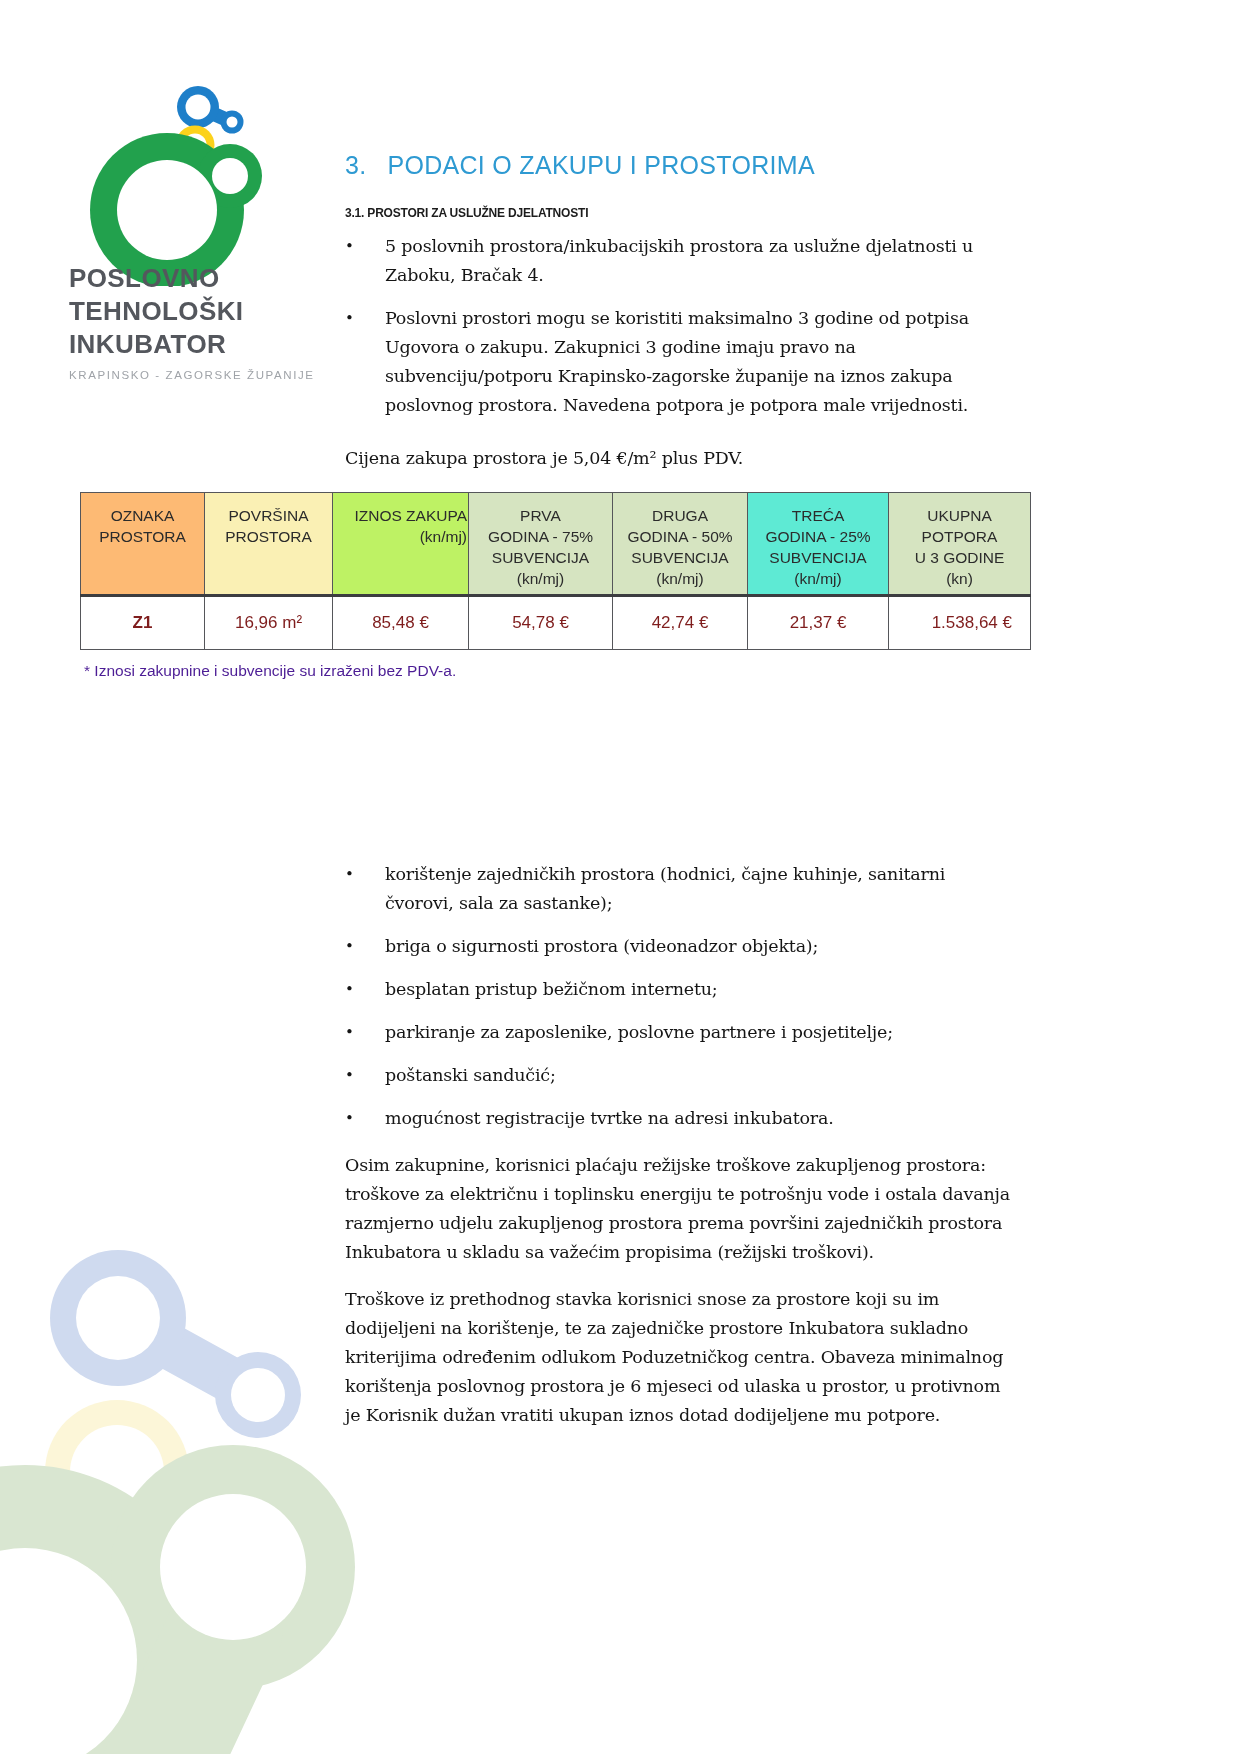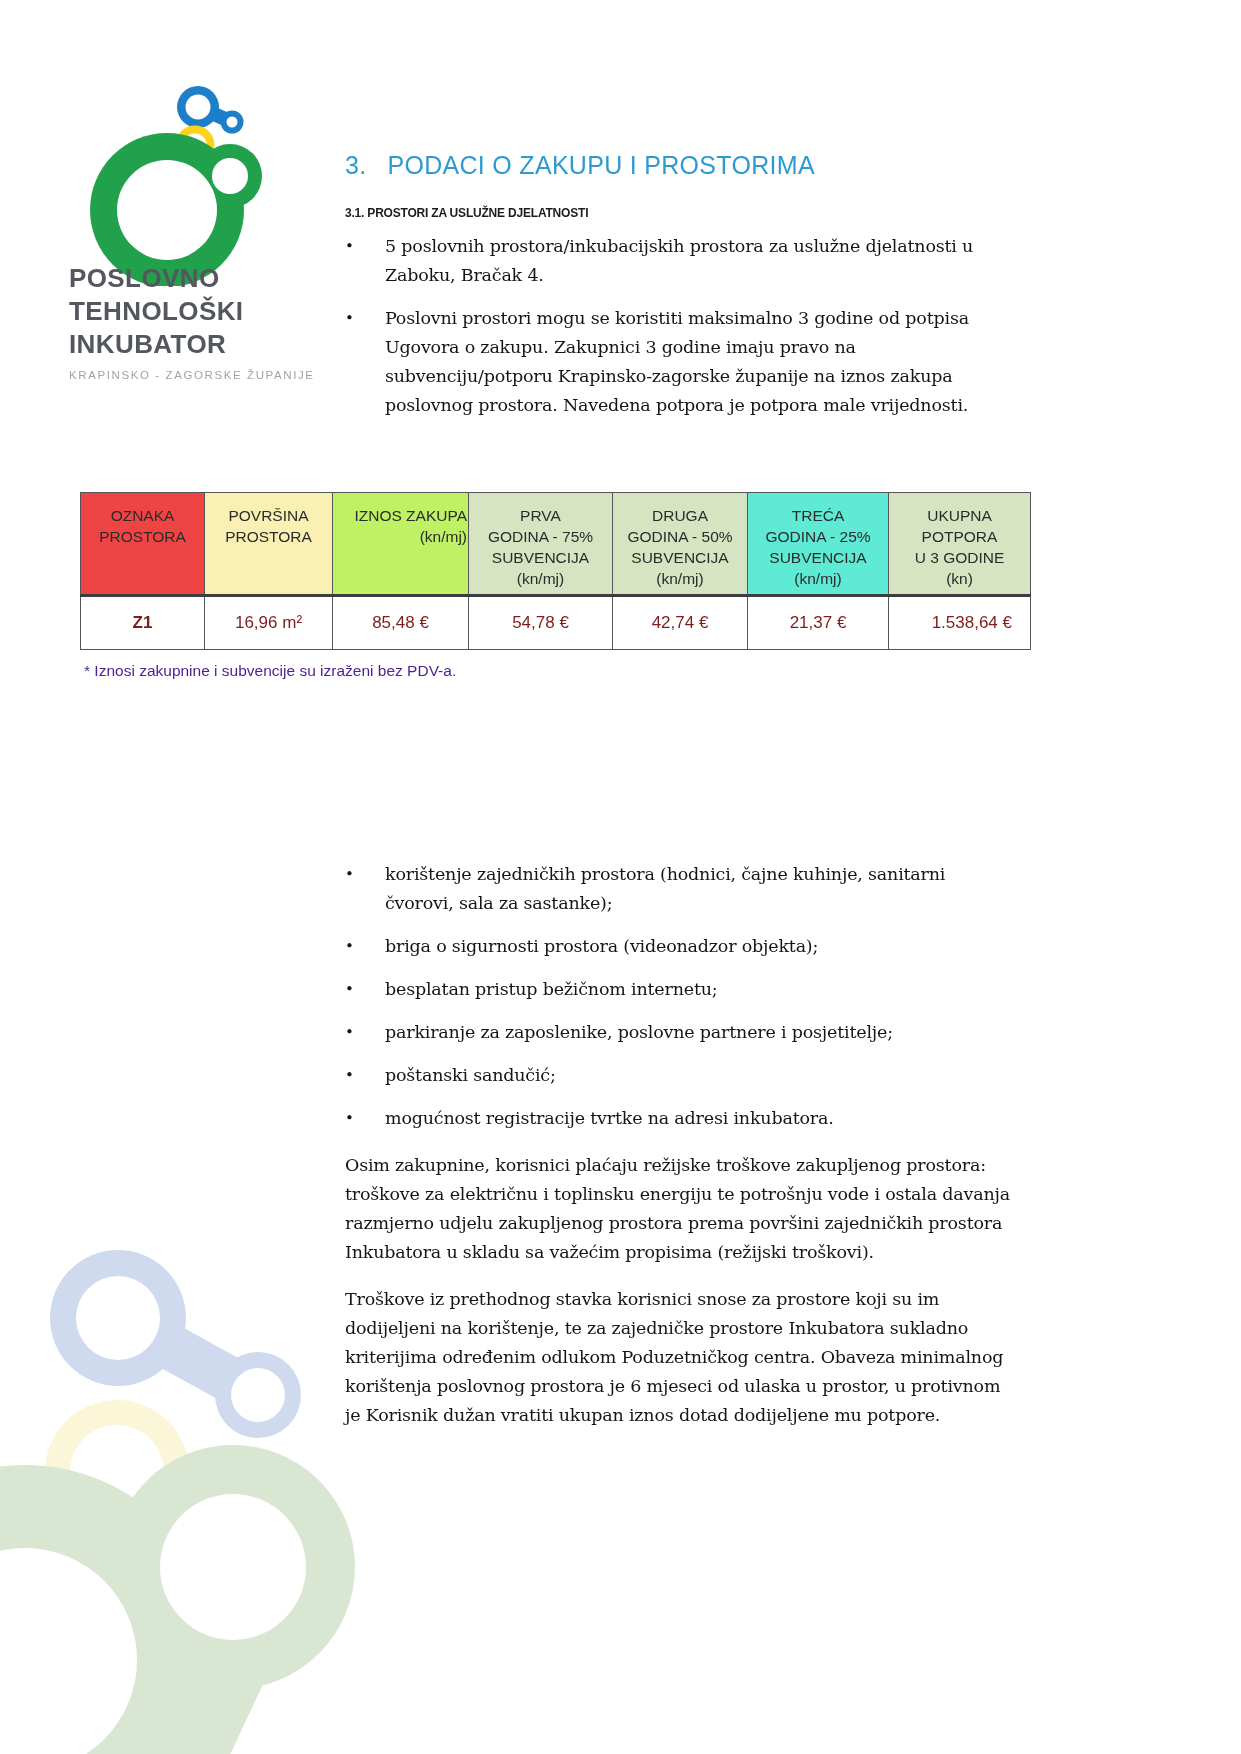--- a/index.html
+++ b/index.html
@@ -114,6 +114,7 @@
           <span class="btxt">Poslovni prostori mogu se koristiti maksimalno 3 godine od potpisa Ugovora o zakupu. Zakupnici 3 godine imaju pravo na subvenciju/potporu Krapinsko-zagorske županije na iznos zakupa poslovnog prostora. Navedena potpora je potpora male vrijednosti.</span>
         </li>
       </ul>
+    <div class="serif price-line">Cijena zakupa prostora je 5,04 €/m² plus PDV.</div>
   </div>
 
   <div class="rental-table-wrap">

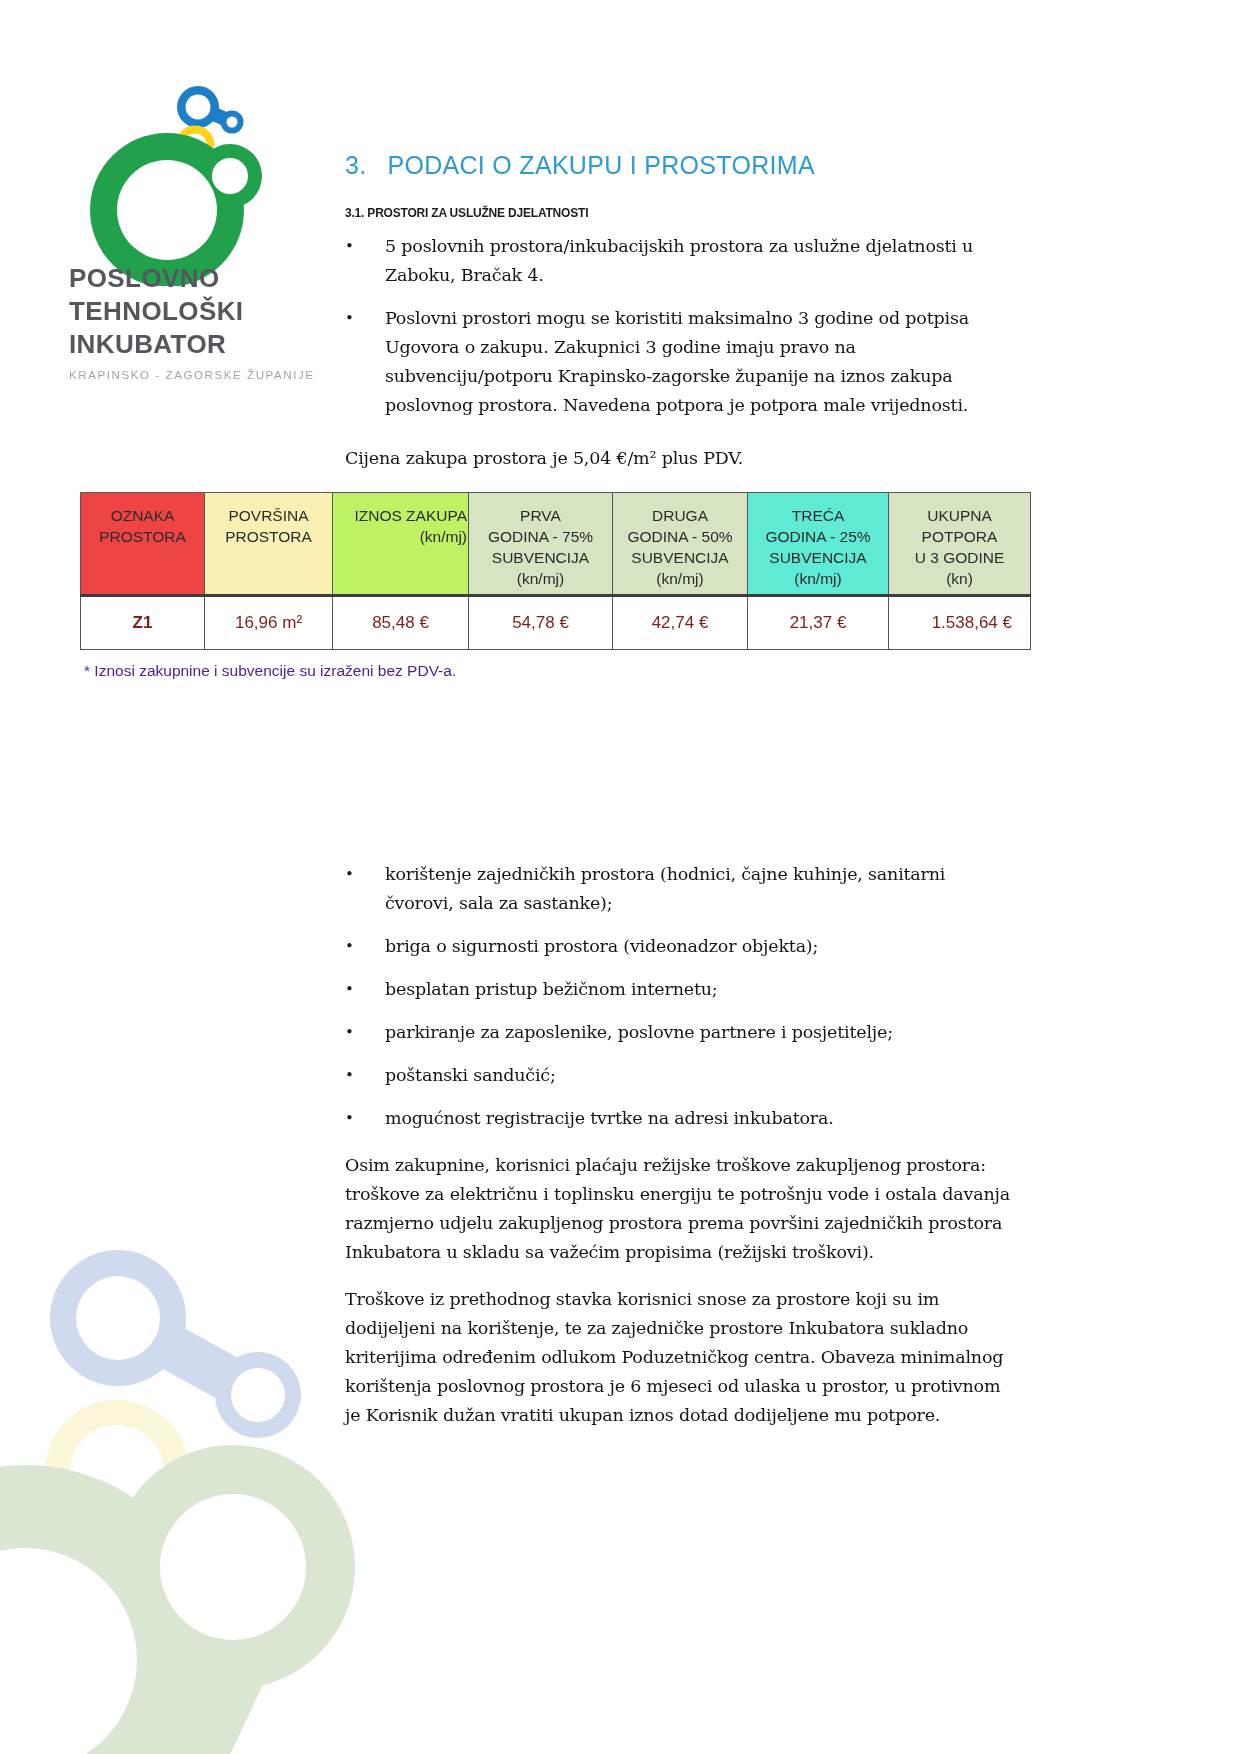--- a/index.html
+++ b/index.html
@@ -130,7 +130,7 @@
       </colgroup>
       <thead>
         <tr>
-            <th style="background: #ef4444; margin-left: 12px;">OZNAKA
+            <th style="background: #fdba74; margin-left: 12px;">OZNAKA
 PROSTORA</th>
             <th style="background: rgb(250, 240, 180);">POVRŠINA
 PROSTORA</th>

